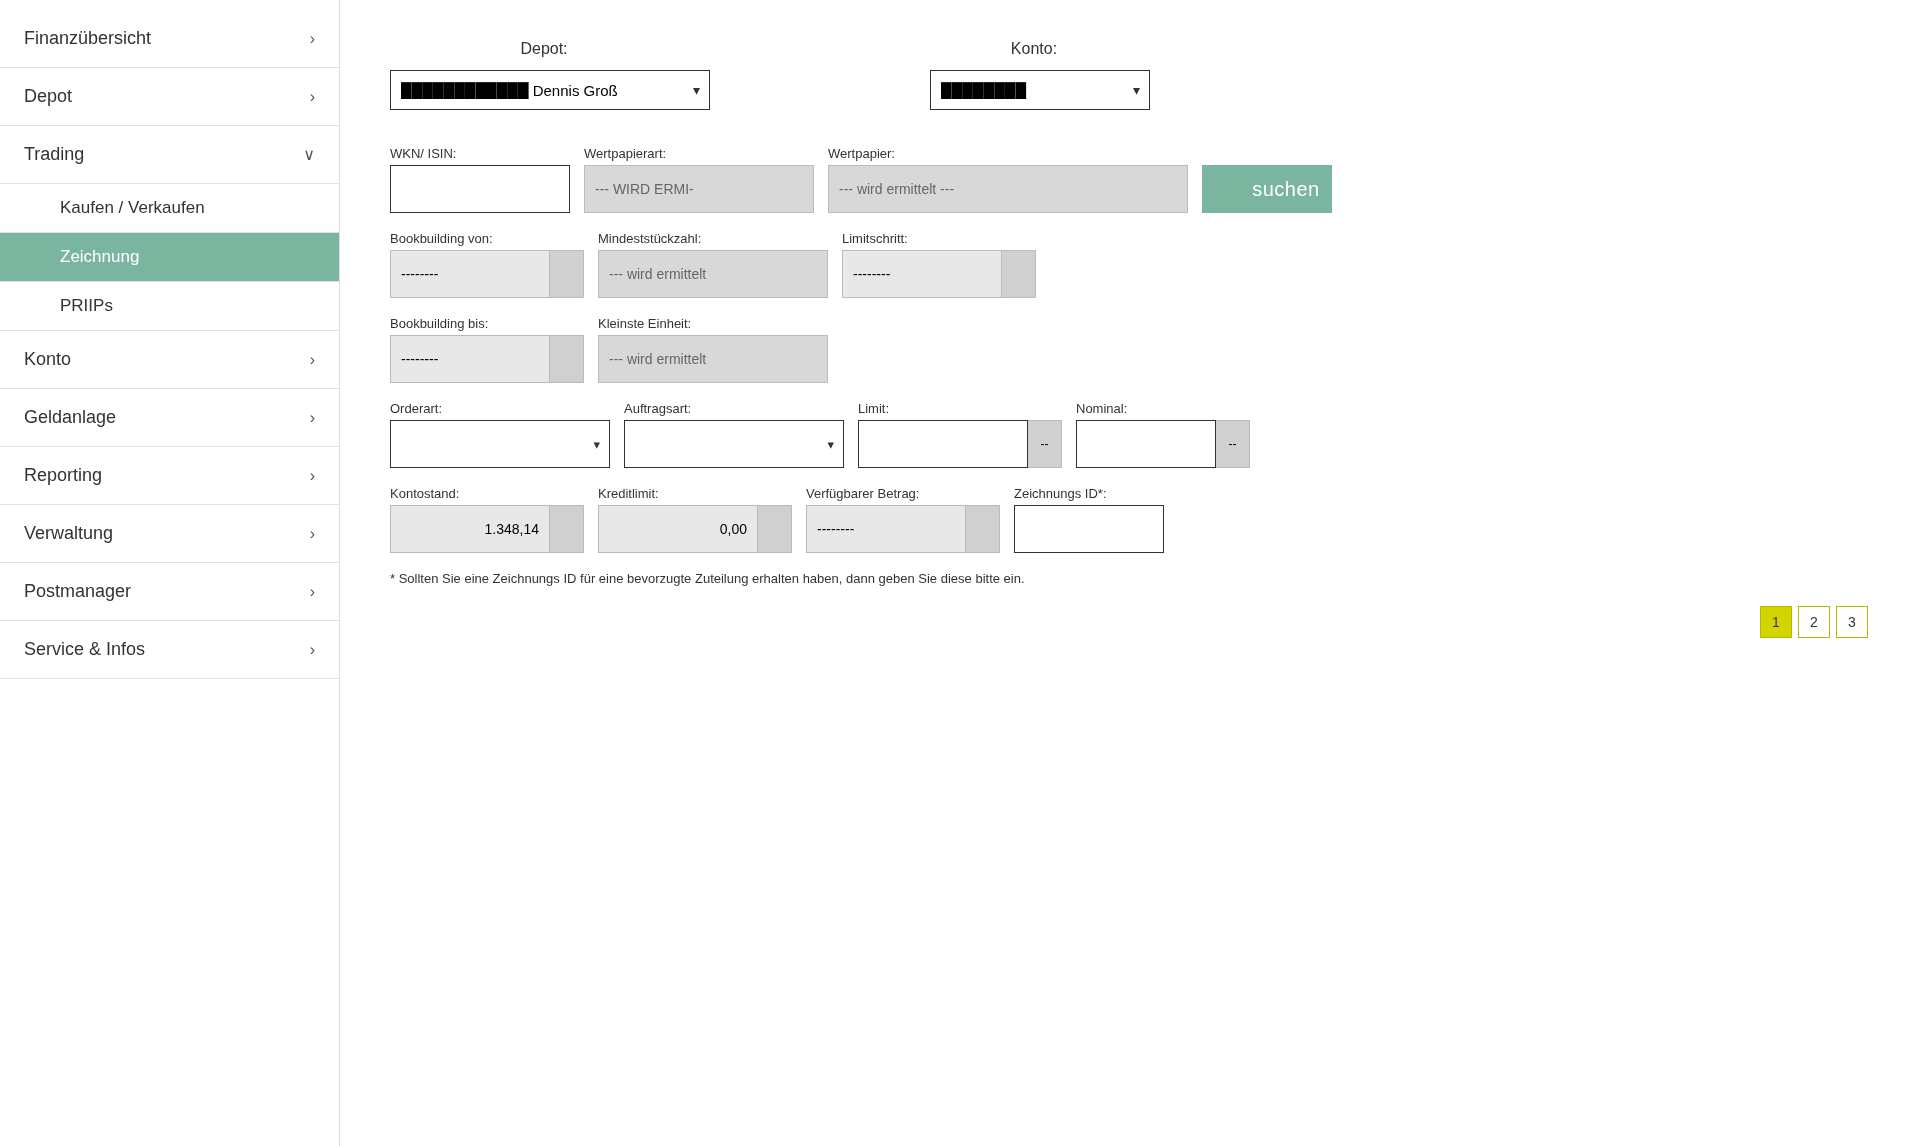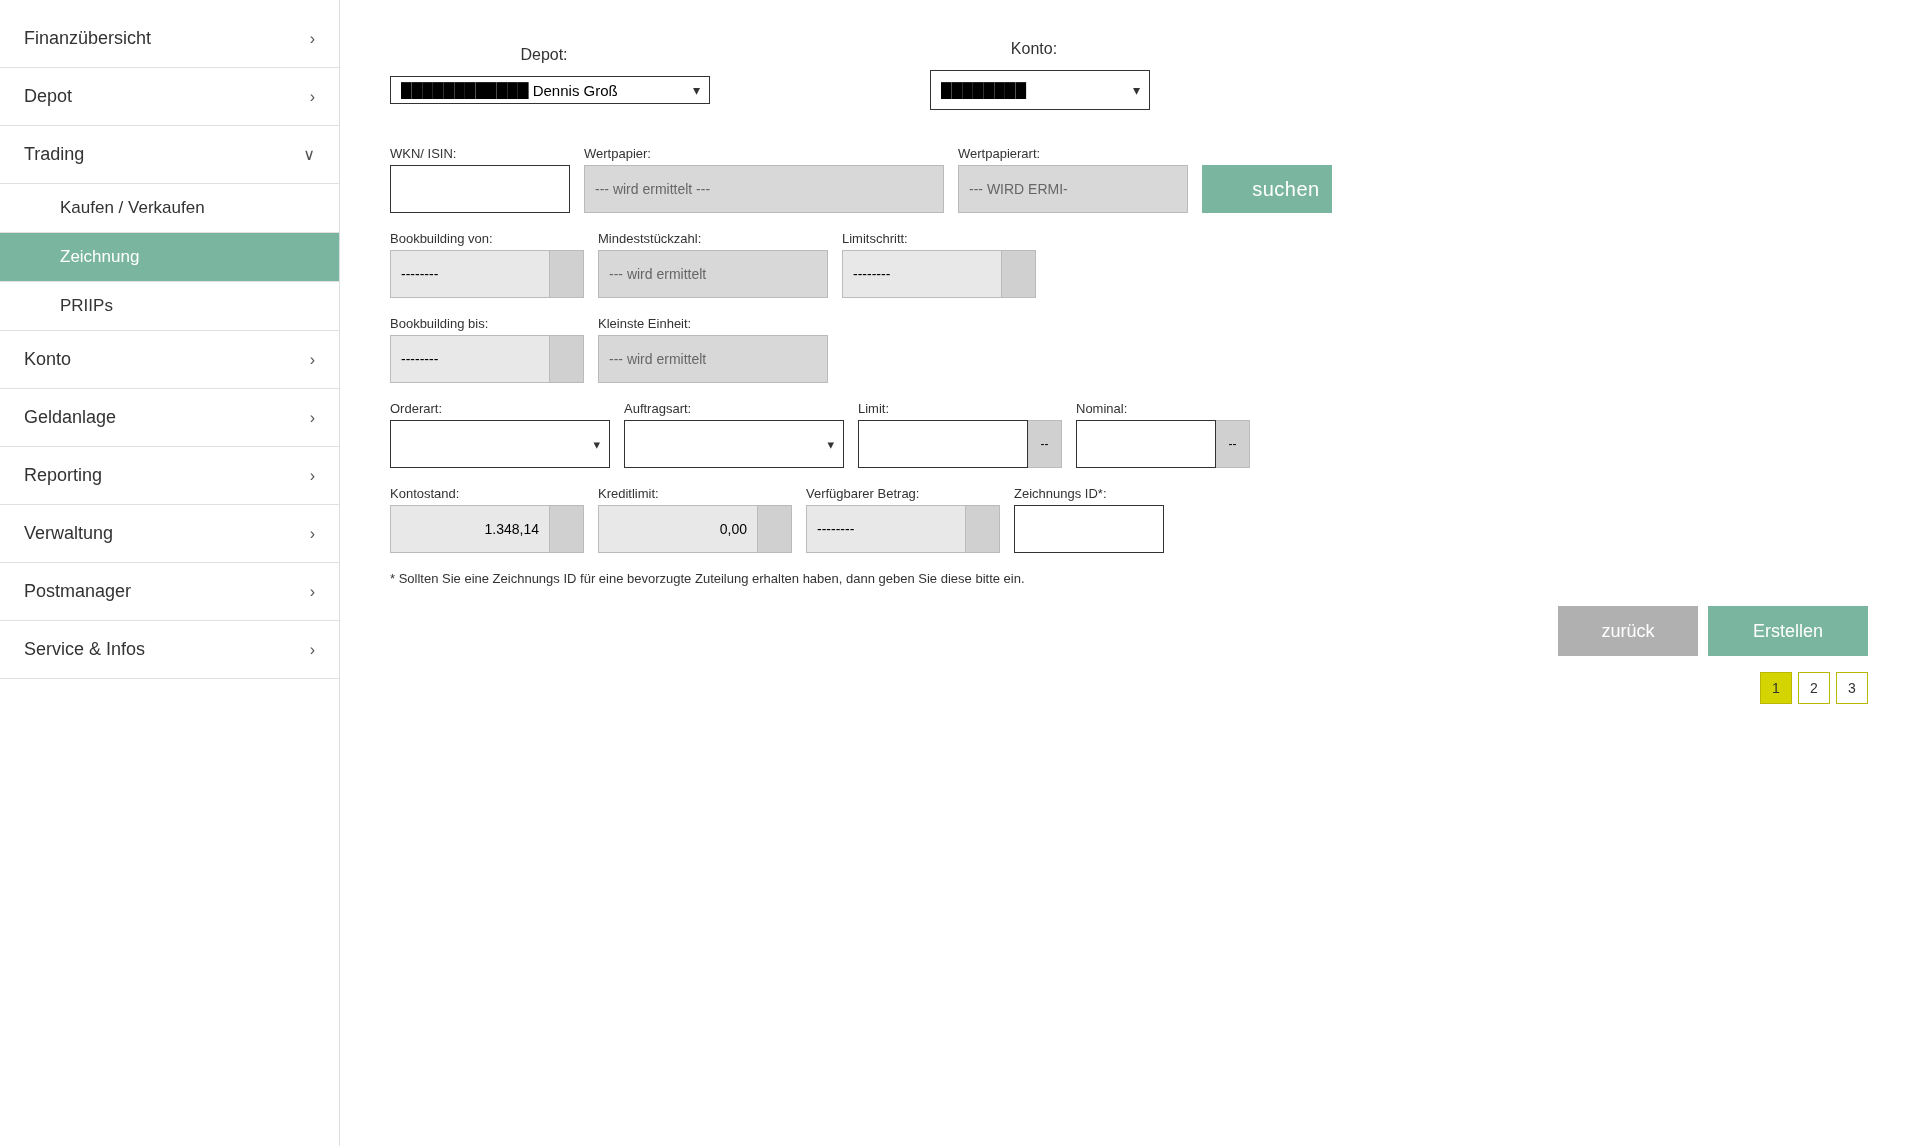--- a/index.html
+++ b/index.html
@@ -60,7 +60,7 @@
     }
     .depot-select {
       width: 320px;
-      height: 28px;
+      height: 40px;
       border: 1.5px solid #333;
       padding: 4px 10px;
       font-size: 15px;

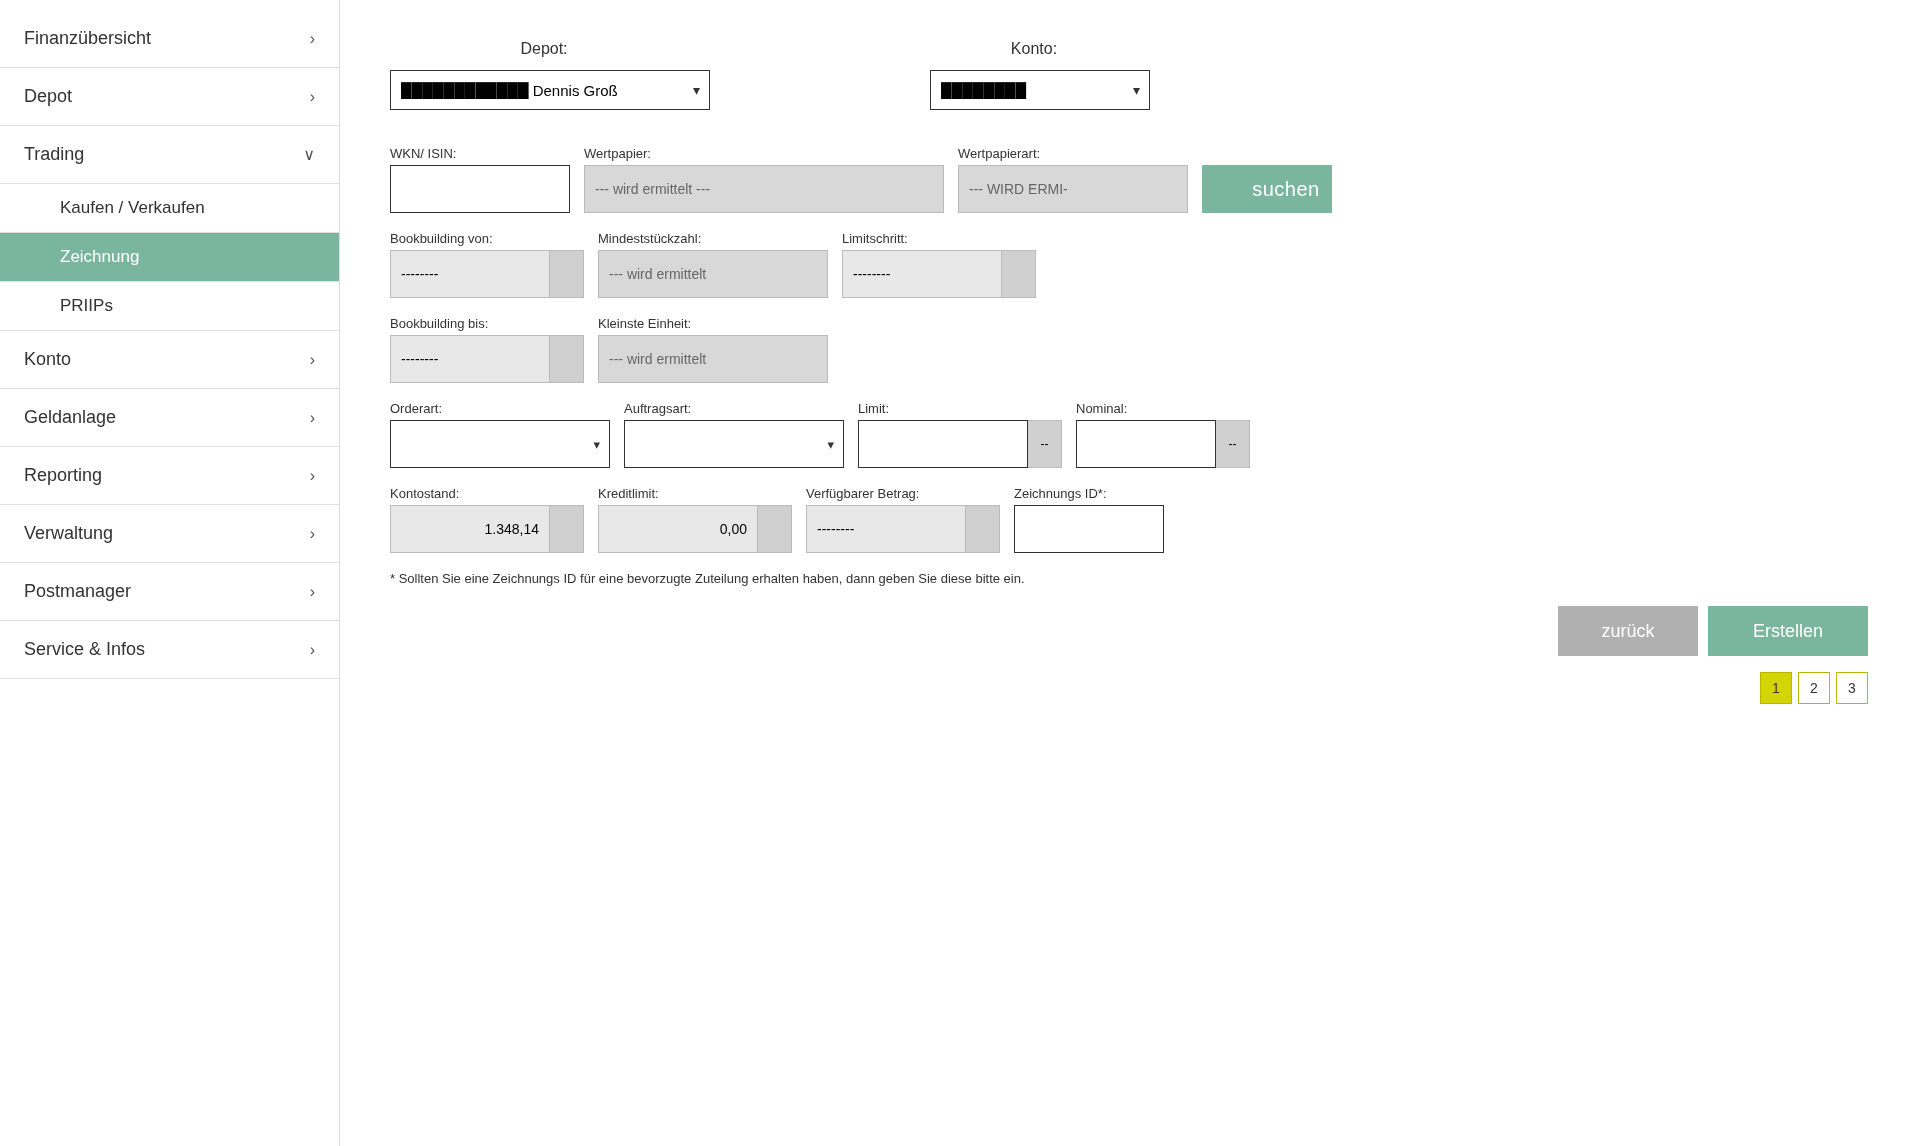--- a/index.html
+++ b/index.html
@@ -361,13 +361,13 @@
           <input type="text" class="text-input wkn-input" value="" style="">
         </div>
         <div class="field-group">
+          <label>Wertpapierart:</label>
+          <input type="text" class="text-input wertpapierart-input readonly" readonly="" value="--- WIRD ERMI-" style="">
+
+        </div>
+        <div class="field-group">
           <label>Wertpapier:</label>
           <input type="text" class="text-input wertpapier-input readonly" readonly="" value="--- wird ermittelt ---" style="">
-        </div>
-        <div class="field-group">
-          <label>Wertpapierart:</label>
-          <input type="text" class="text-input wertpapierart-input readonly" readonly="" value="--- WIRD ERMI-" style="">
-
         </div>
         <button class="suchen-btn">suchen</button>
       </div>

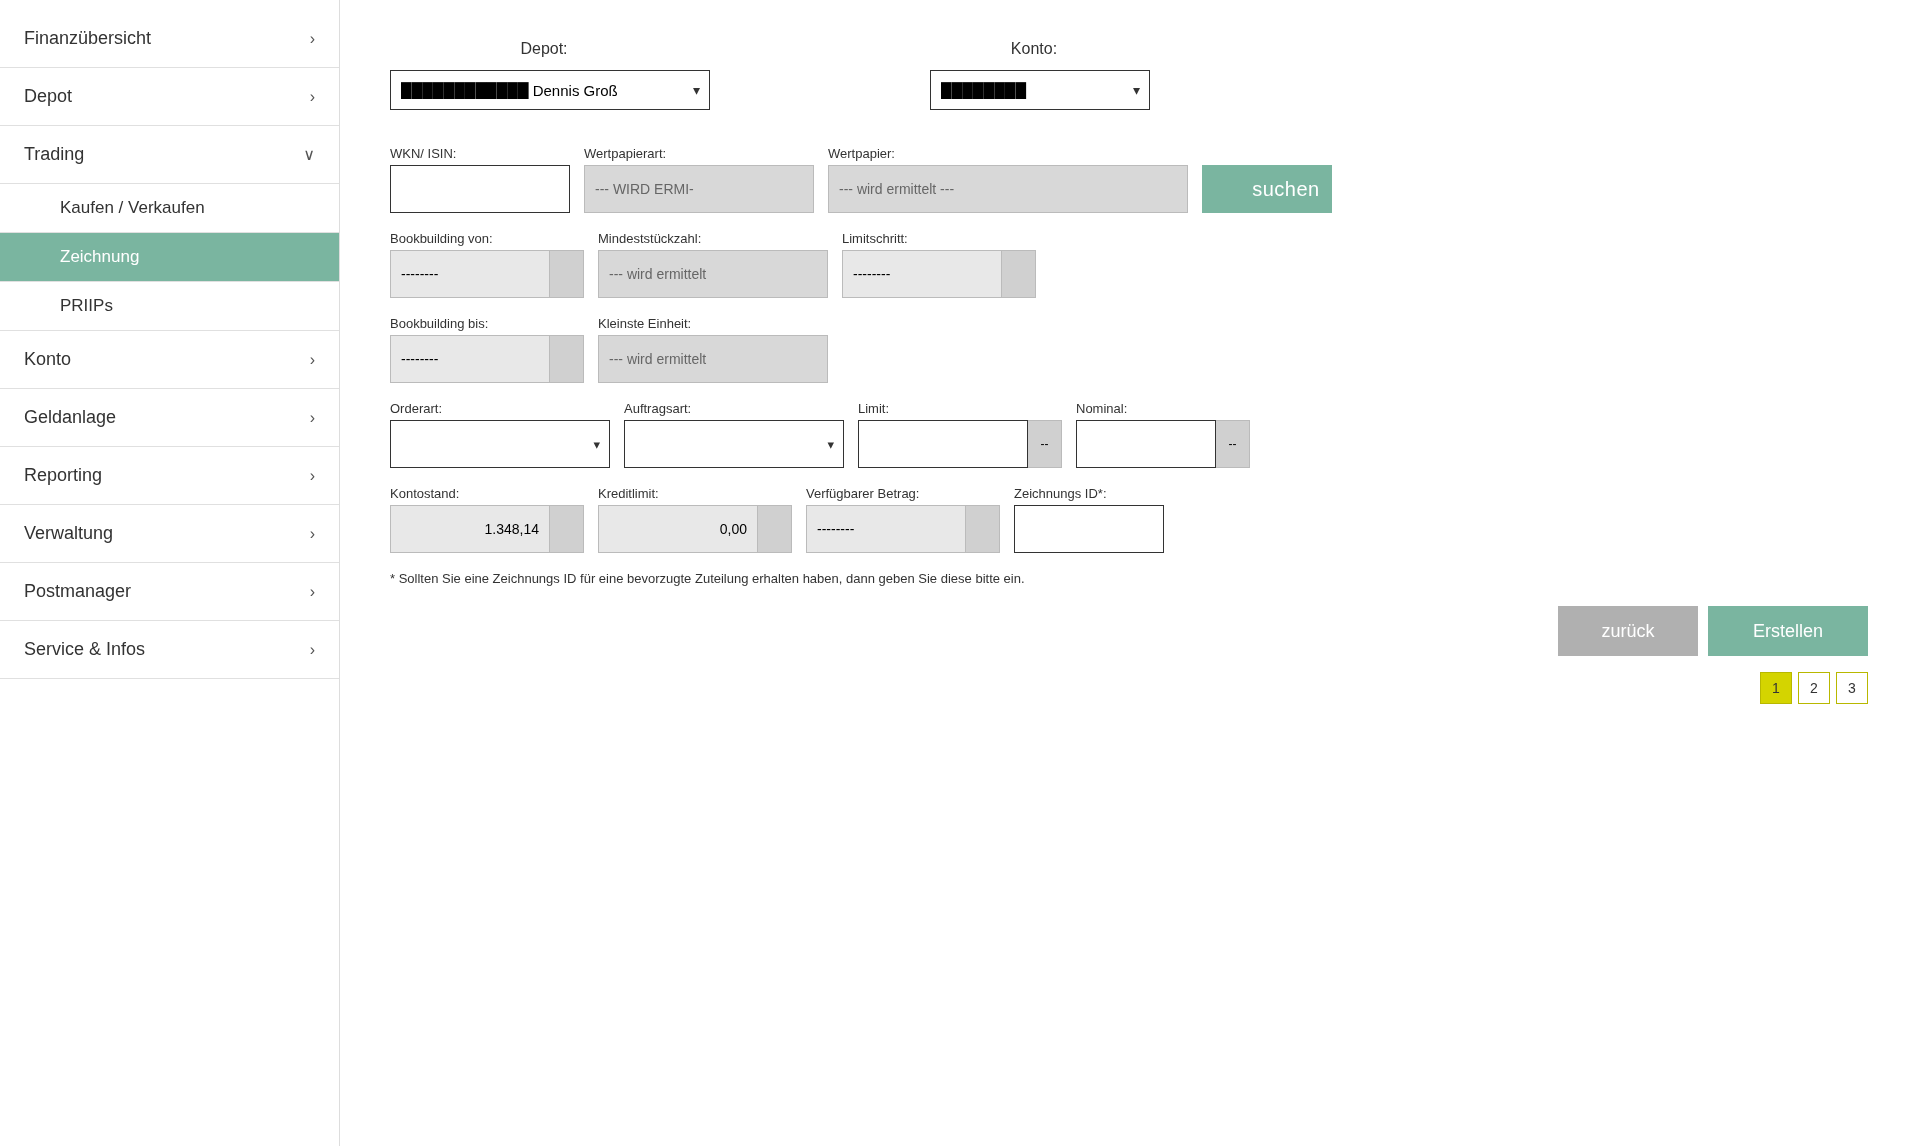--- a/index.html
+++ b/index.html
@@ -470,10 +470,6 @@
 
       <p class="footer-note">* Sollten Sie eine Zeichnungs ID für eine bevorzugte Zuteilung erhalten haben, dann geben Sie diese bitte ein.</p>
 
-      <div class="btn-row">
-        <button class="back-btn">zurück</button>
-        <button class="create-btn">Erstellen</button>
-      </div>
 
       <div class="pagination">
         <button class="page-btn active">1</button>

